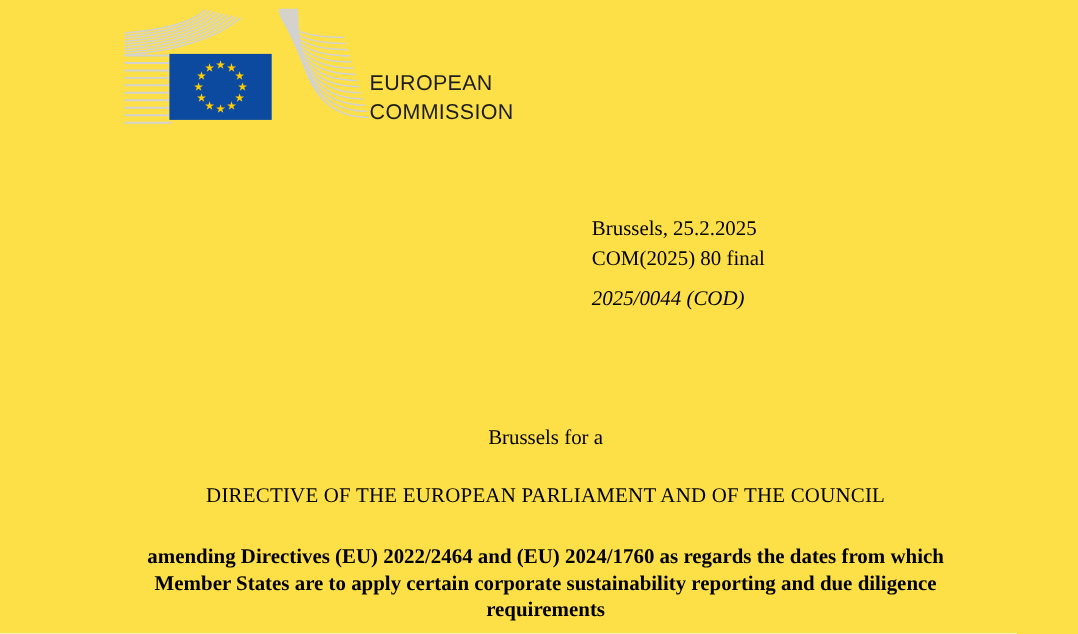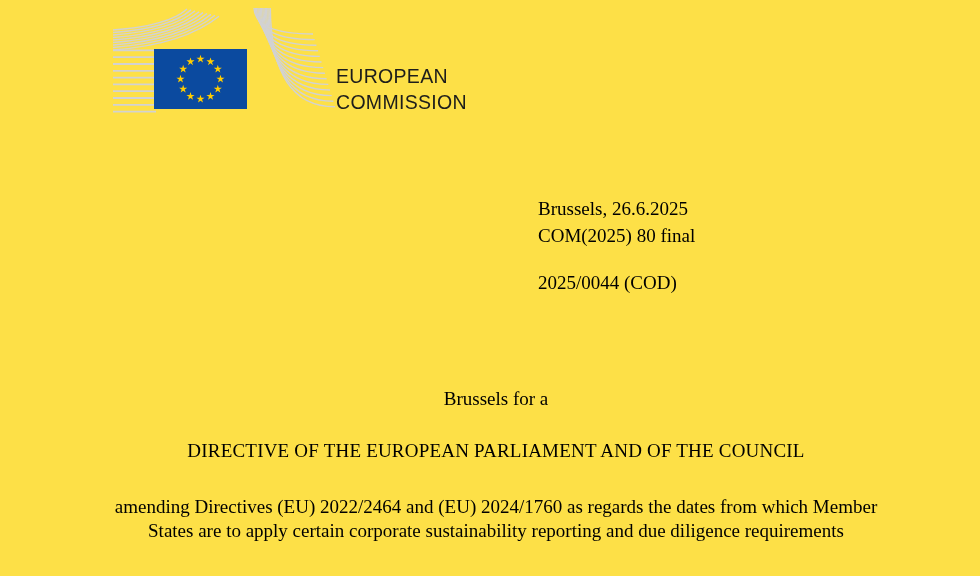--- a/index.html
+++ b/index.html
@@ -154,7 +154,7 @@
   </div>
 
   <div class="ref-block">
-    <div>Brussels, 26.6.2025</div>
+    <div>Brussels, 25.2.2025</div>
     <div>COM(2025) 80 final</div>
     <div class="procedure-ref">2025/0044 (COD)</div>
   </div>

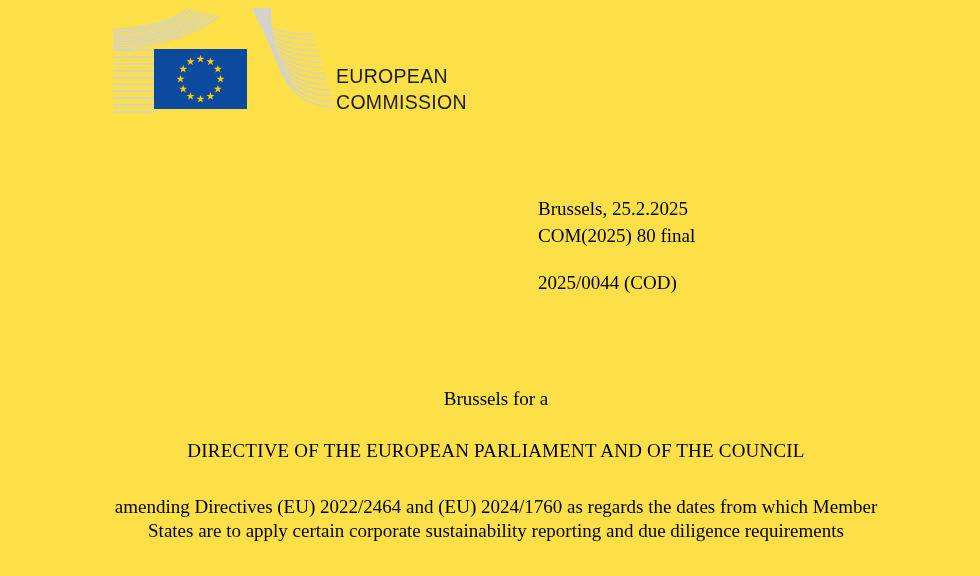--- a/index.html
+++ b/index.html
@@ -39,7 +39,7 @@
     line-height: 27px;
     white-space: nowrap;
   }
-  .procedure-ref { margin-top: 20px; }
+  .procedure-ref { margin-top: 9px; font-style: italic; }
   
   .proposal-intro {
     position: absolute;

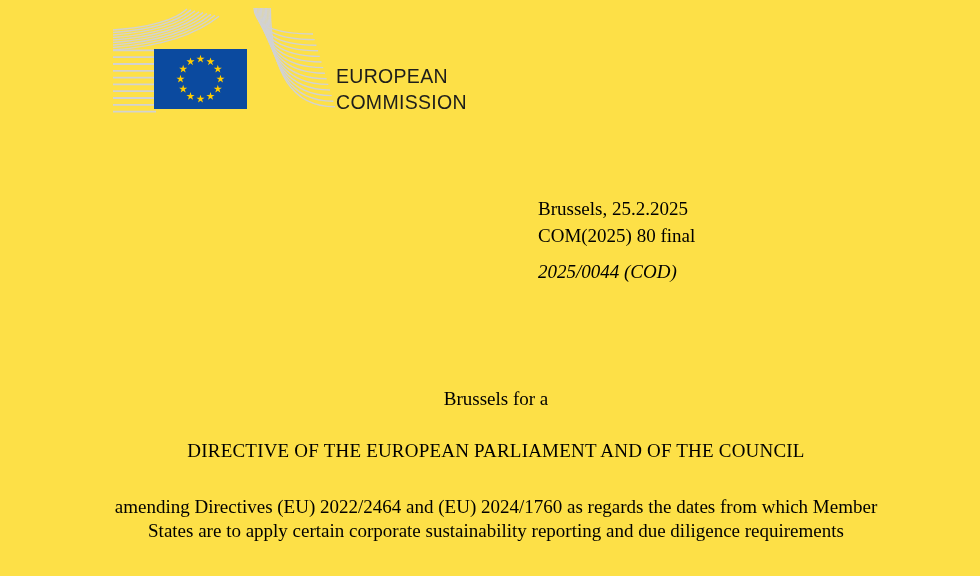--- a/index.html
+++ b/index.html
@@ -68,7 +68,7 @@
     margin: 0;
     text-align: center;
     font-size: 19px;
-    font-weight: 400;
+    font-weight: 700;
     line-height: 24px;
   }
 </style>

